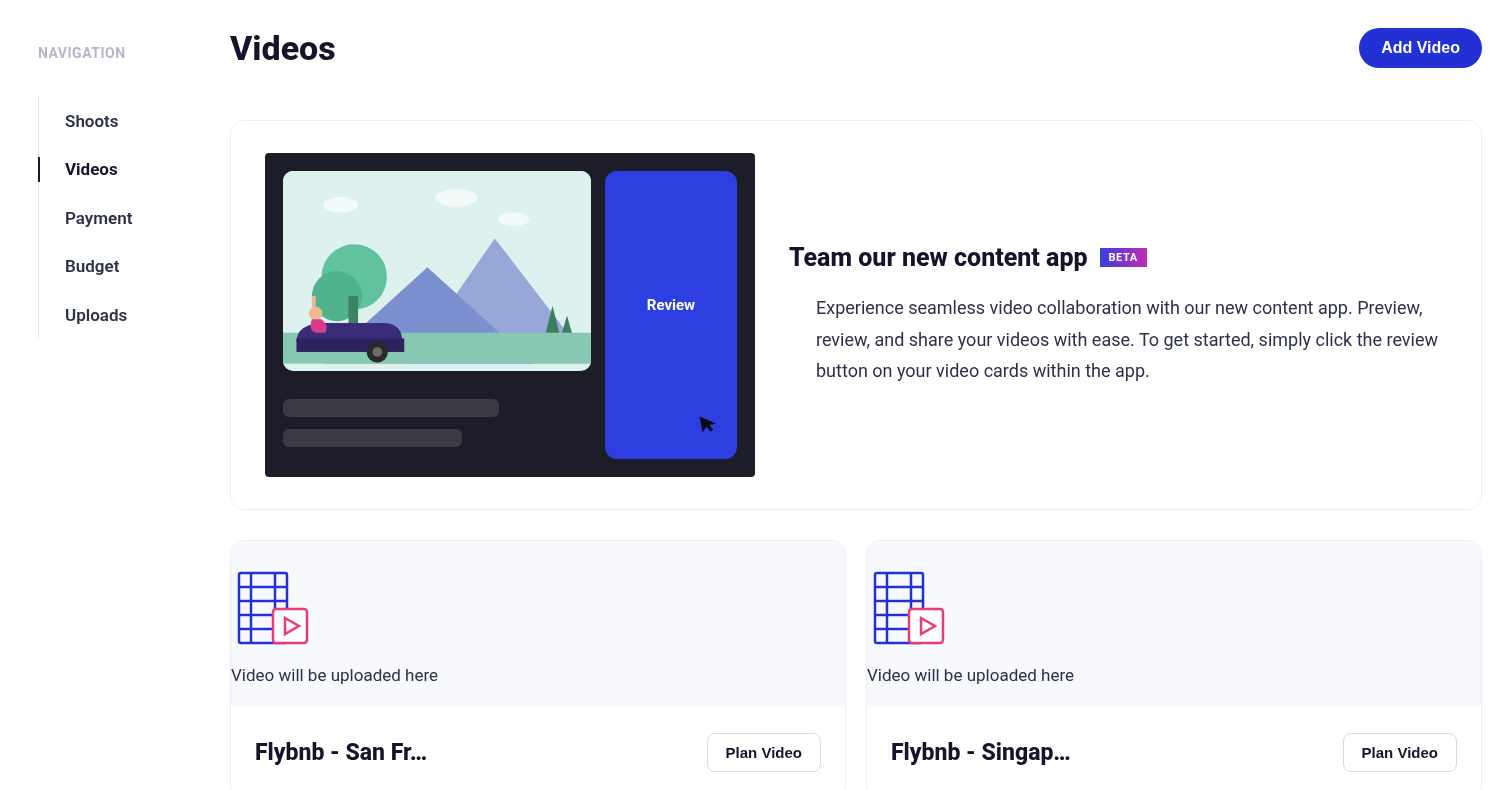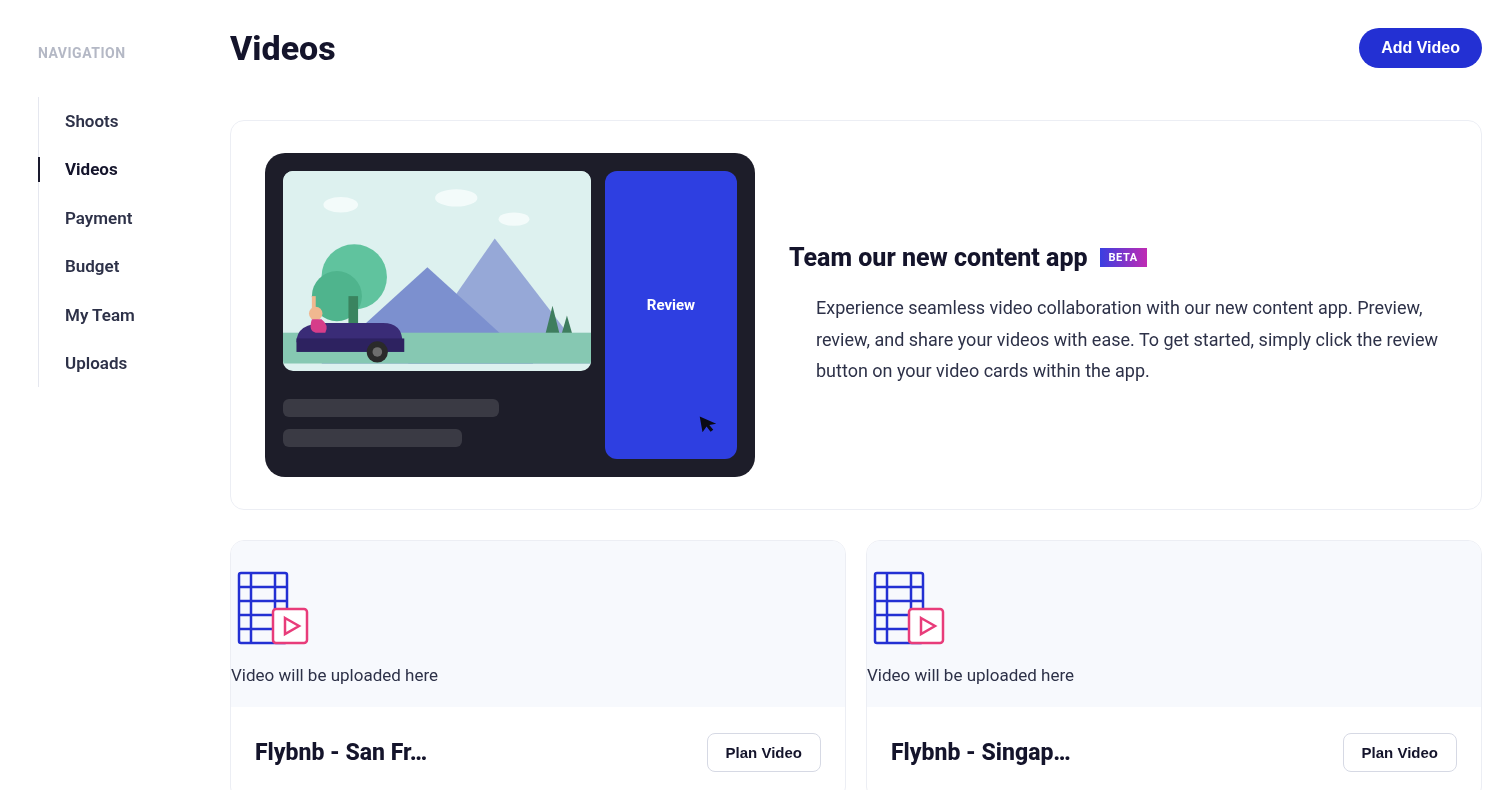--- a/index.html
+++ b/index.html
@@ -249,7 +249,6 @@
       <li class="nav-item active">Videos</li>
       <li class="nav-item">Payment</li>
       <li class="nav-item">Budget</li>
-      <li class="nav-item">My Team</li>
       <li class="nav-item">Uploads</li>
     </ul>
   </aside>

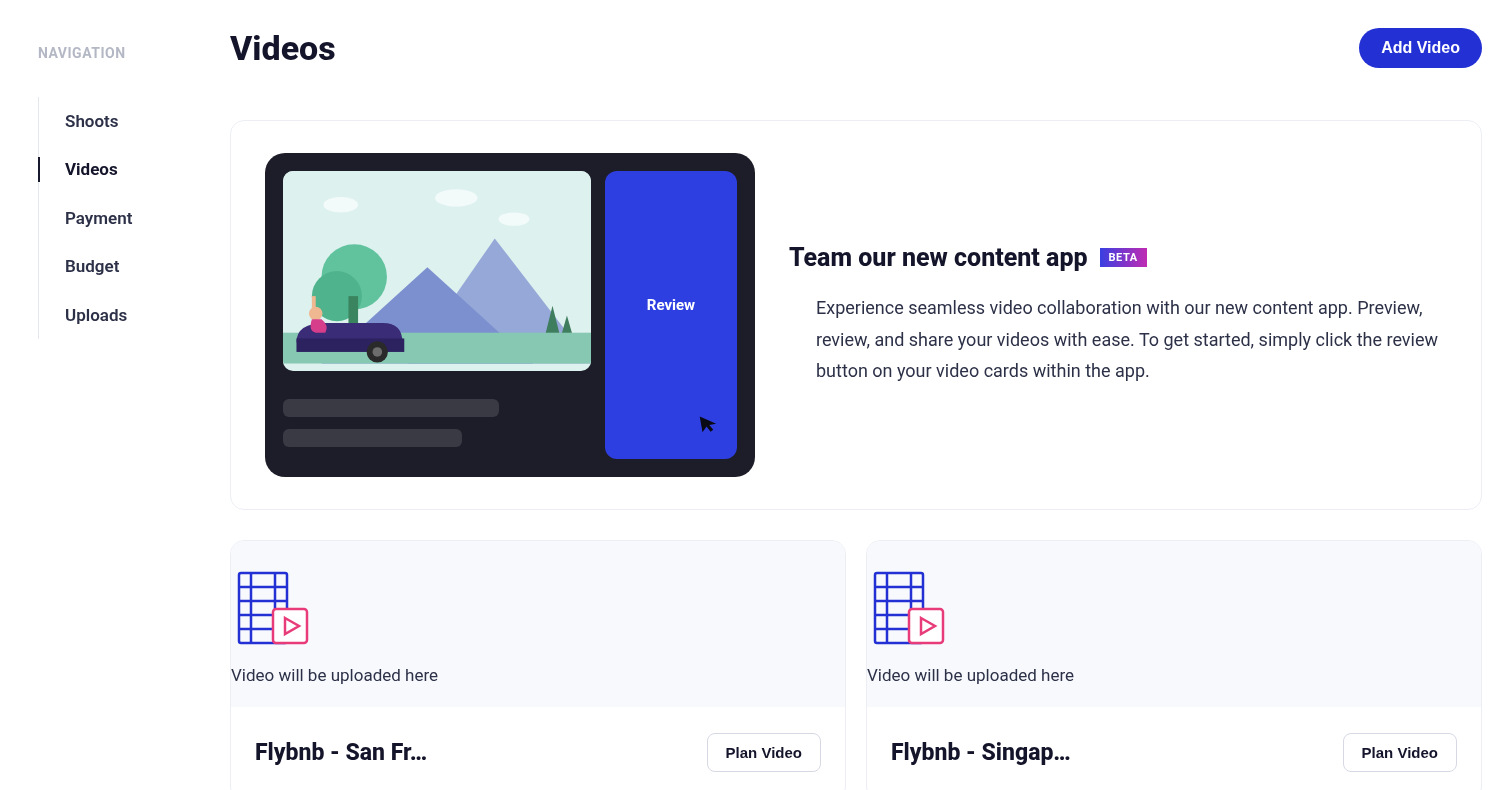--- a/index.html
+++ b/index.html
@@ -100,7 +100,7 @@
     width: 490px;
     height: 324px;
     background: #1d1d29;
-    border-radius: 20px;
+    border-radius: 4px;
     padding: 18px;
     display: flex;
     gap: 14px;

